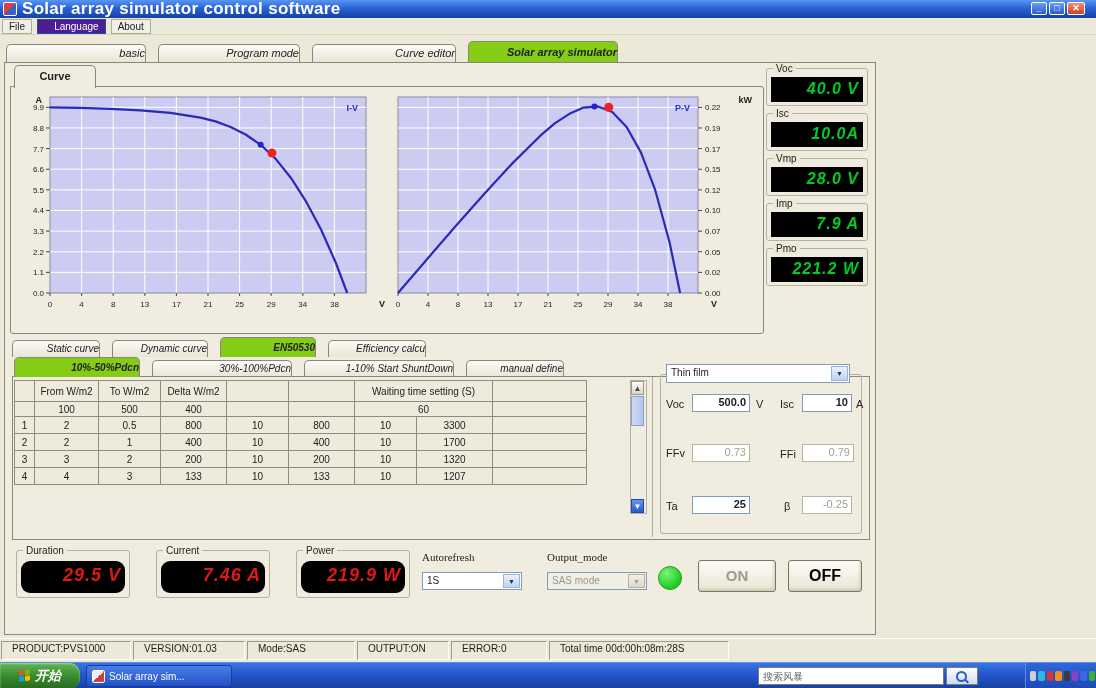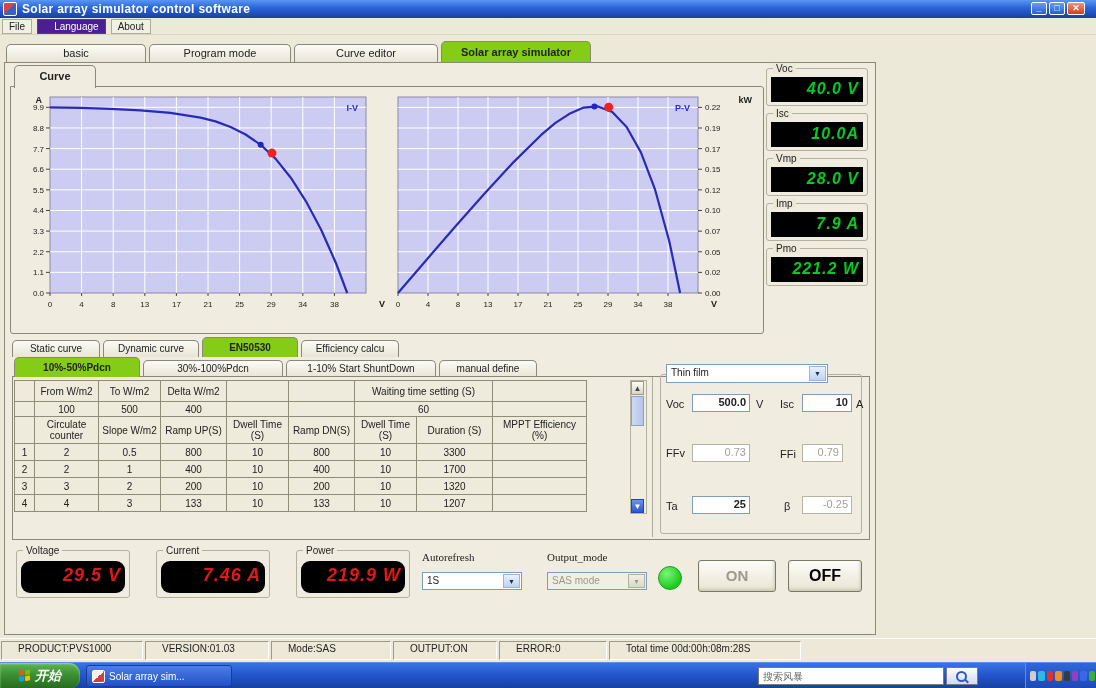--- a/index.html
+++ b/index.html
@@ -12,7 +12,7 @@
     display:flex;align-items:center;padding-left:3px;box-sizing:border-box;}
   .app-icon{width:12px;height:12px;border:1px solid #fff;border-radius:2px;
     background:linear-gradient(135deg,#e04040 0 50%,#4060c0 50% 100%);}
-  .title-text{color:#fff;font-weight:bold;font-size:12px;margin-left:5px;letter-spacing:.3px;}
+  .title-text{color:#fff;font-weight:bold;font-size:17px;margin-left:5px;letter-spacing:.3px;}
   .winbtn{top:2px;width:16px;height:13px;border:1px solid #fff;border-radius:2px;color:#fff;
     font-size:9px;line-height:11px;text-align:center;font-weight:bold;box-sizing:border-box;}
   .btn-min{left:1031px;background:linear-gradient(#6a9cf2,#2a5cd0);}

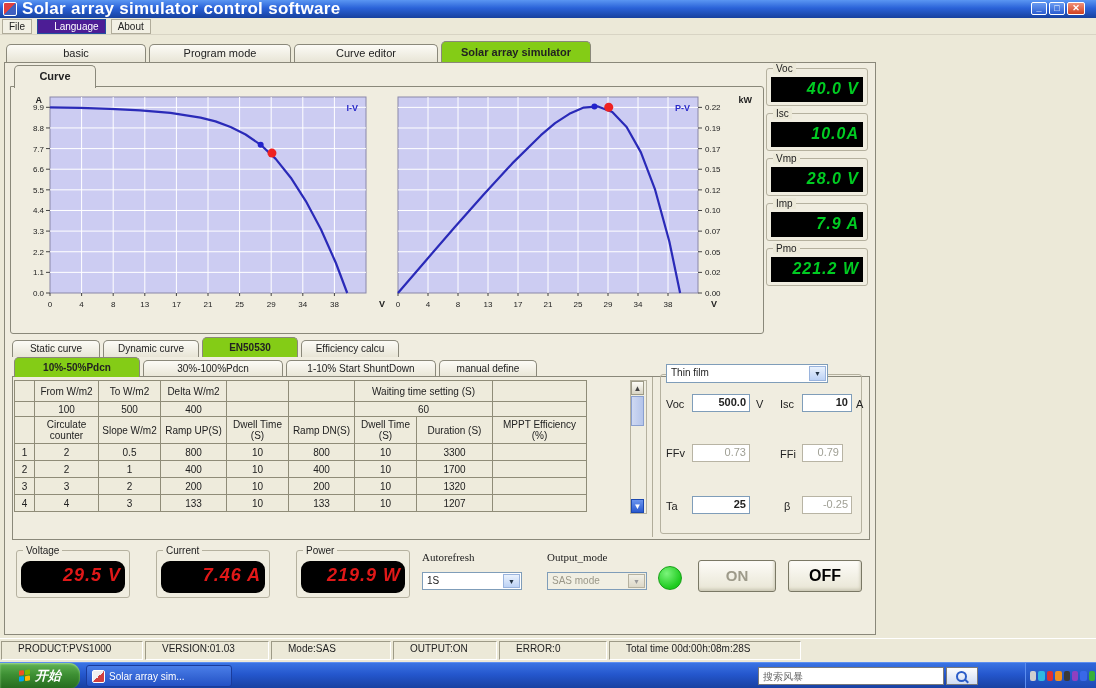--- a/index.html
+++ b/index.html
@@ -28,8 +28,8 @@
   
   .tabstrip{display:flex;align-items:flex-end;}
   .tab{box-sizing:border-box;border:1px solid #8a887a;border-bottom:none;height:18px;
-    border-radius:5px 5px 0 0;background:linear-gradient(#fcfbf6,#e8e5d6);text-align:center;
-    font-size:11px;line-height:17px;margin-right:3px;color:#222;}
+    border-radius:5px 5px 0 0;background:linear-gradient(#fcfbf6,#e8e5d6);text-align:right;
+    font-size:11px;line-height:17px;margin-right:12px;color:#222;font-style:italic;}
   .tab.active{background:#84cc16;font-weight:bold;height:21px;line-height:20px;z-index:3;}
   .strip-top{left:6px;top:41px;height:21px;}
   .strip-lower{left:12px;top:337px;height:20px;}

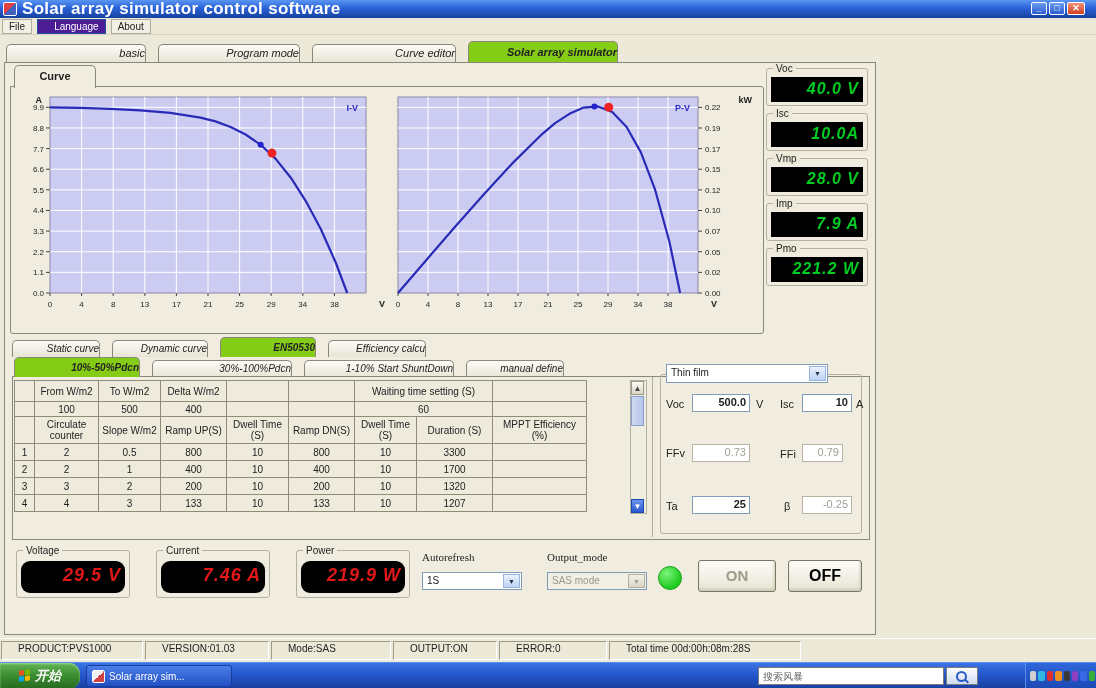--- a/index.html
+++ b/index.html
@@ -423,7 +423,7 @@
 </div>
 
 <div class="abs parambox"></div>
-<div class="combo" style="left:666px;top:364px;width:162px;height:19px;z-index:2;background:#fff;">
+<div class="combo" style="left:666px;top:364px;width:184px;height:19px;z-index:2;background:#fff;">
   <span>Thin film</span>
   <span class="arrow">▼</span>
 </div>

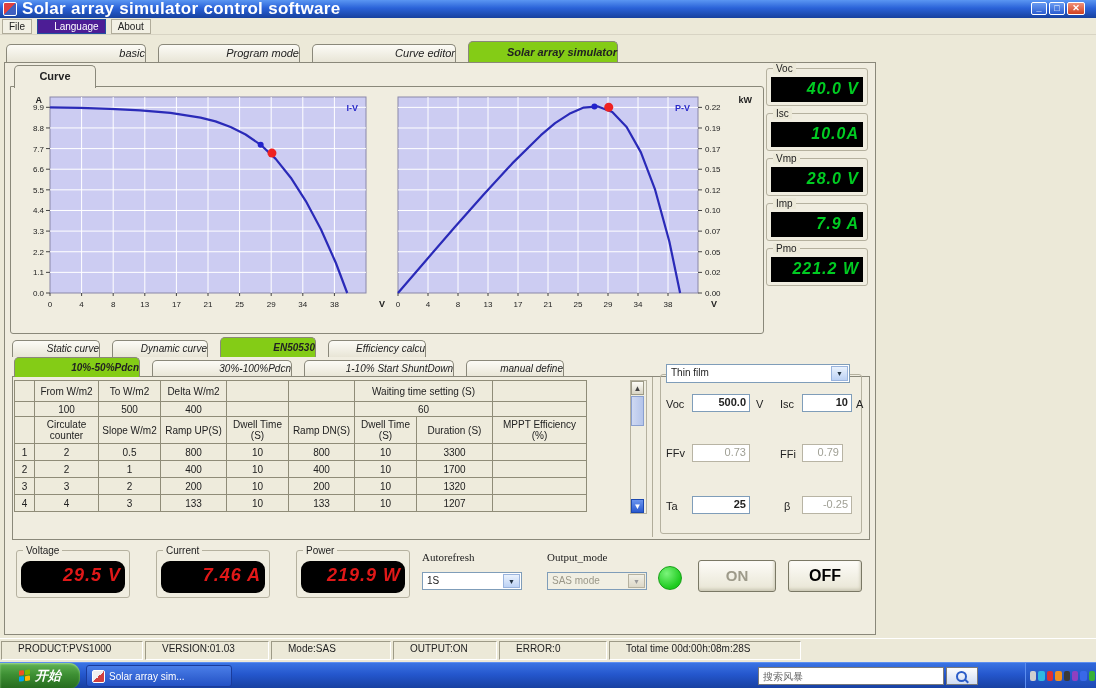--- a/index.html
+++ b/index.html
@@ -358,17 +358,6 @@
           <td colspan="2">60</td>
           <td></td>
         </tr>
-        <tr class="crow">
-          <td></td>
-          <td>Circulate counter</td>
-          <td>Slope W/m2</td>
-          <td>Ramp UP(S)</td>
-          <td>Dwell Time (S)</td>
-          <td>Ramp DN(S)</td>
-          <td>Dwell Time (S)</td>
-          <td>Duration (S)</td>
-          <td>MPPT Efficiency (%)</td>
-        </tr>
         <tr class="drow">
           <td class="rownum">1</td>
           <td>2</td>

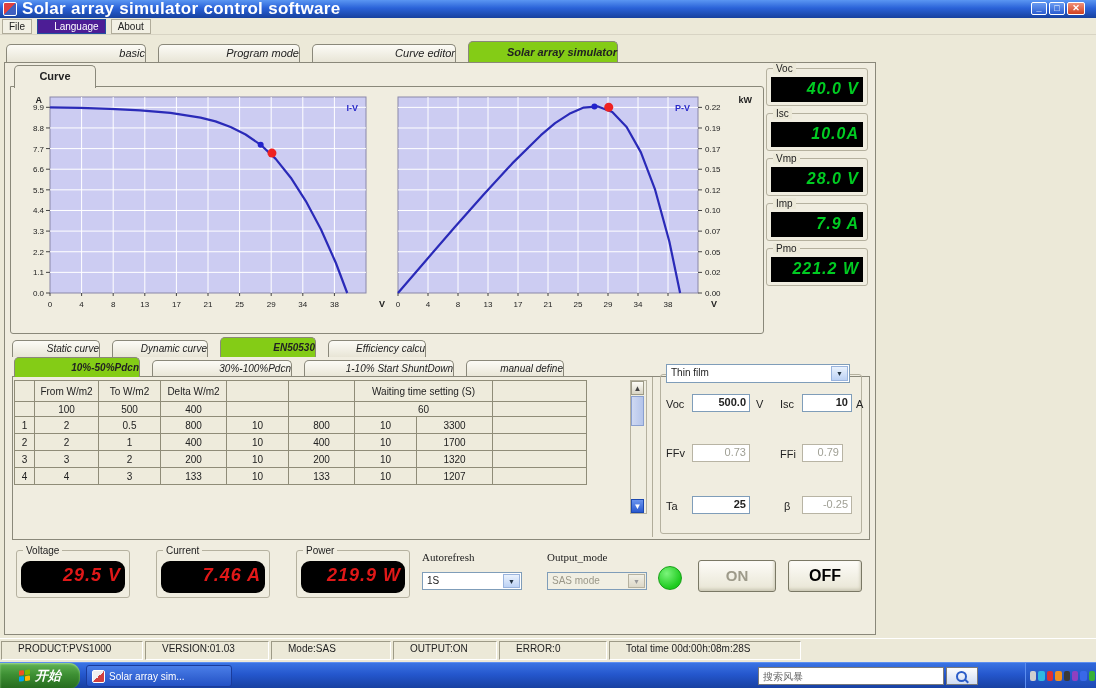--- a/index.html
+++ b/index.html
@@ -425,7 +425,7 @@
 <span class="plabel" style="left:666px;top:447px;">FFv</span>
 <div class="pinput disabled" style="left:692px;top:444px;width:58px;">0.73</div>
 <span class="plabel" style="left:780px;top:448px;">FFi</span>
-<div class="pinput disabled" style="left:802px;top:444px;width:41px;">0.79</div>
+<div class="pinput disabled" style="left:802px;top:444px;width:52px;">0.79</div>
 <span class="plabel" style="left:666px;top:500px;">Ta</span>
 <div class="pinput" style="left:692px;top:496px;width:58px;">25</div>
 <span class="plabel" style="left:784px;top:500px;">β</span>

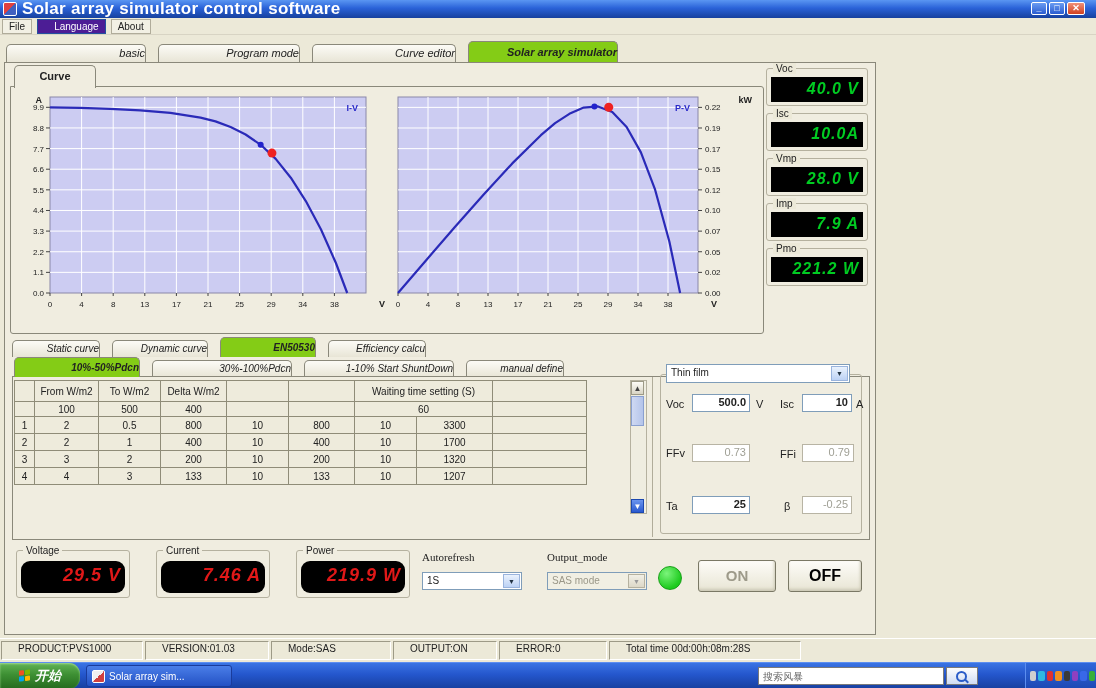--- a/index.html
+++ b/index.html
@@ -432,7 +432,7 @@
 <div class="pinput disabled" style="left:802px;top:496px;width:50px;">-0.25</div>
 
 <div class="bmeter" style="left:16px;top:550px;">
-  <span class="meter-label">Voltage</span>
+  <span class="meter-label">Duration</span>
   <div class="lcd red">29.5 V</div>
 </div>
 <div class="bmeter" style="left:156px;top:550px;">

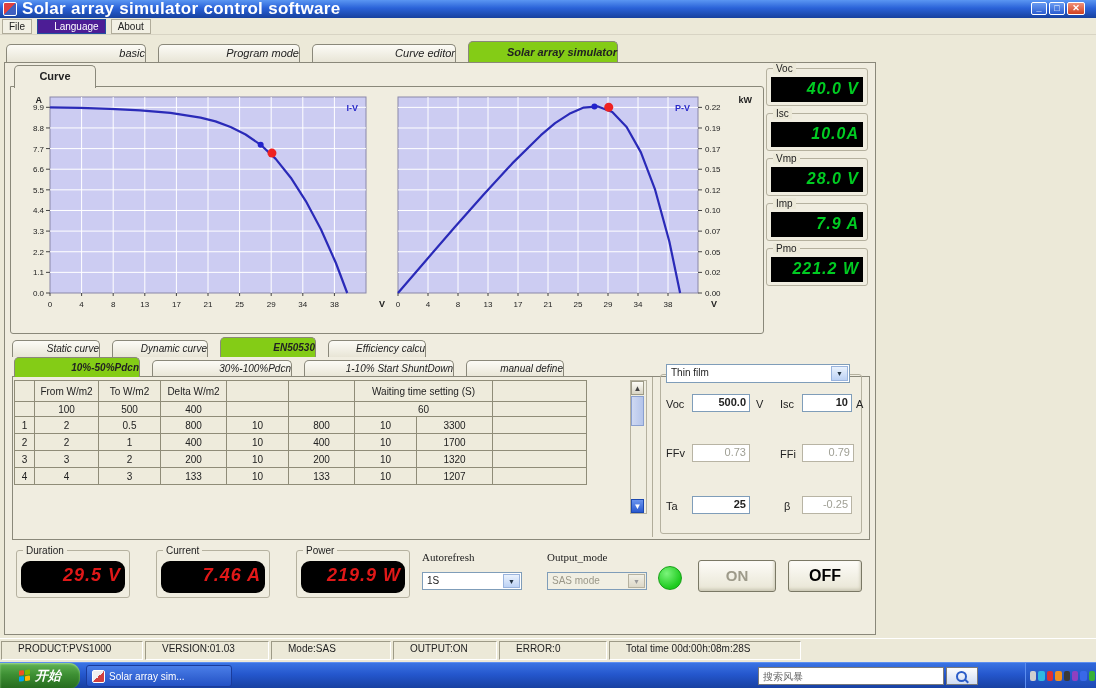--- a/index.html
+++ b/index.html
@@ -97,7 +97,7 @@
   
   .statusbar{left:0;top:638px;width:1096px;height:22px;background:#ece9d8;border-top:1px solid #fff;}
   .scell{float:left;height:15px;margin:2px 1px;border:1px solid;border-color:#9d9a87 #fff #fff #9d9a87;
-    font-size:10px;padding:1px 16px;box-sizing:content-box;overflow:hidden;white-space:nowrap;}
+    font-size:10px;padding:1px 10px;box-sizing:content-box;overflow:hidden;white-space:nowrap;}
   
   .taskbar{left:0;top:662px;width:1096px;height:26px;
     background:linear-gradient(#3a74e4 0%,#2456cc 45%,#173f9e 100%);border-top:1px solid #5c8ef0;}

